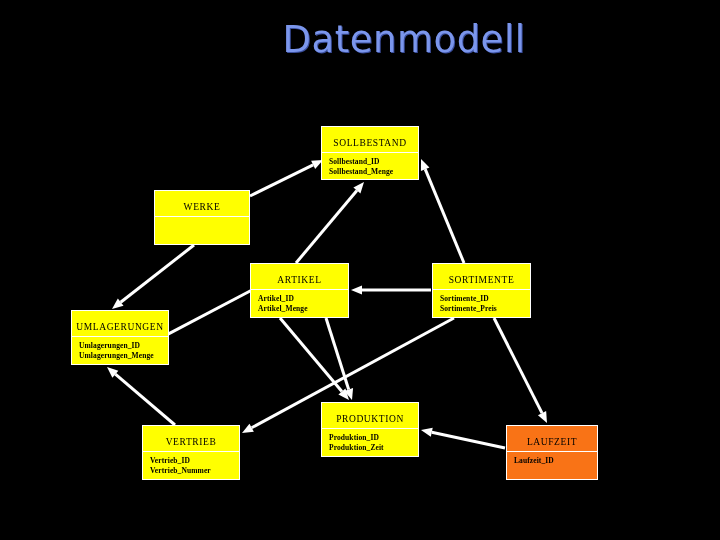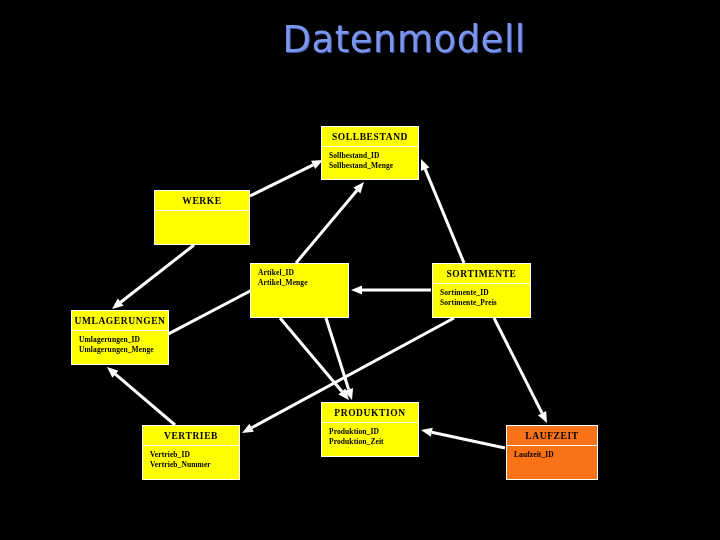--- a/index.html
+++ b/index.html
@@ -45,11 +45,11 @@
   }
   .entity-header {
     text-align: center;
-    font-weight: bold;
+    font-weight: normal;
     font-size: 9.5px;
     letter-spacing: 0.6px;
     color: #000000;
-    padding: 5px 2px 3px 2px;
+    padding: 11px 2px 3px 2px;
     border-bottom: 1px solid #ffffff;
     line-height: 11px;
     white-space: nowrap;

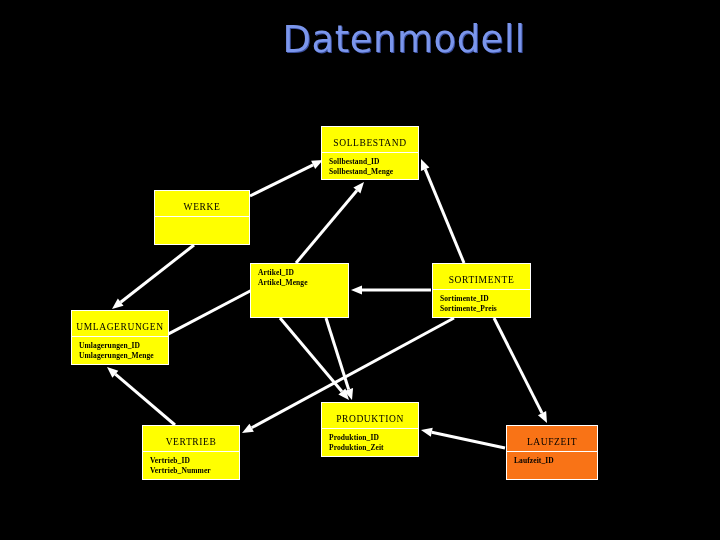--- a/index.html
+++ b/index.html
@@ -136,6 +136,7 @@
         <div class="entity-header">WERKE</div>
       </div>
       <div class="entity" style="left: 206px; top: 263px; width: 99px; height: 55px; background: rgb(255, 255, 0); border-color: rgb(255, 255, 255);">
+        <div class="entity-header">ARTIKEL</div>
         <div class="entity-body">
           <div class="attr">Artikel_ID</div>
           <div class="attr">Artikel_Menge</div>

